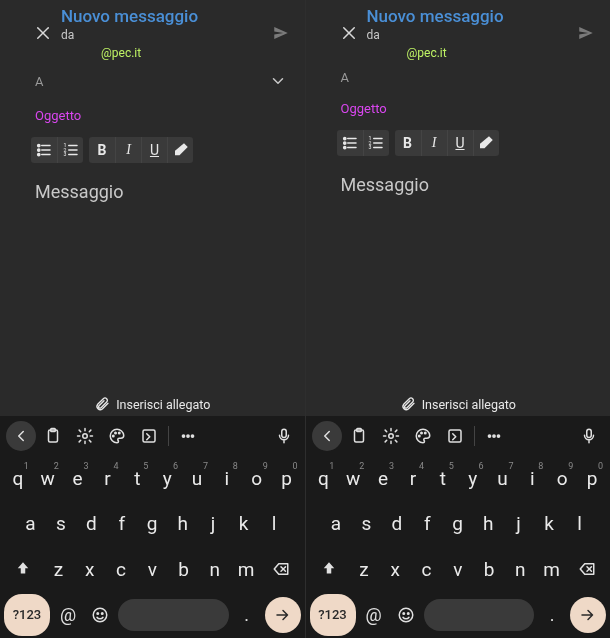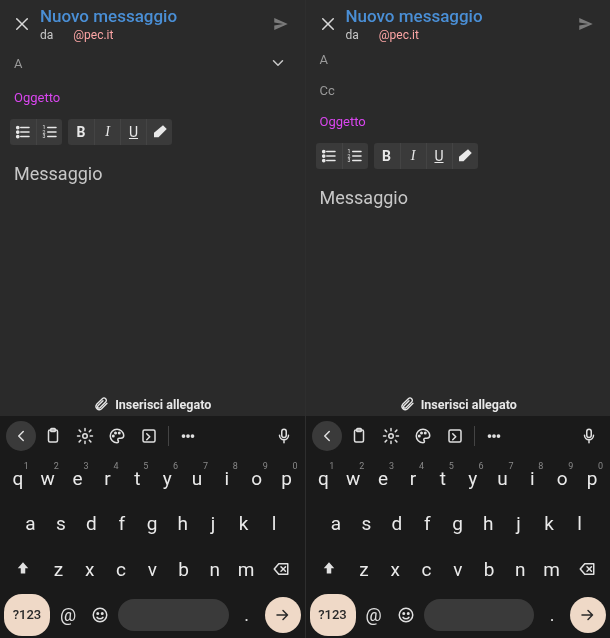--- a/index.html
+++ b/index.html
@@ -4,7 +4,7 @@
 <style>
   * { box-sizing: border-box; margin: 0; padding: 0; font-family: -apple-system, Roboto, "Segoe UI", sans-serif; }
   body { background:#2a2a2a; width:610px; height:638px; overflow:hidden; display:flex; }
-  .pane { flex:1; background:#2a2a2a; display:flex; flex-direction:column; position:relative; min-width:0; }
+  .pane { flex:1; background:#2a2a2a; display:flex; flex-direction:column; position:relative; min-width:0;padding-left:21px; }
   .pane + .pane { border-left:1px solid rgba(255,255,255,0.02); }
 
   

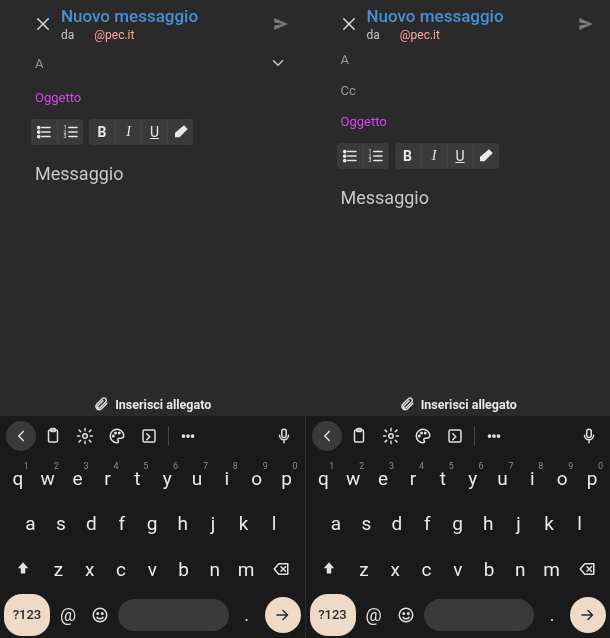--- a/index.html
+++ b/index.html
@@ -12,7 +12,7 @@
   .close { width:24px; height:24px; display:flex; align-items:center; justify-content:center; color:#d8d8d8; cursor:pointer; }
   .title-block { flex:1; display:flex; flex-direction:column; margin-left:6px; overflow:hidden; }
   .title { color:#4a8fd6; font-size:17px; font-weight:500; white-space:nowrap; }
-  .from-line { display:flex; gap:20px; font-size:12px; color:#c8c8c8; margin-top:2px; }
+  .from-line { display:flex; gap:4px; font-size:12px; color:#c8c8c8; margin-top:2px;flex-direction:column; }
   .from-label { color:#c8c8c8; }
   .from-addr { color:#fca5a5; }
   .send { width:28px; display:flex; align-items:center; justify-content:center; color:#7a7a7a; cursor:pointer; }

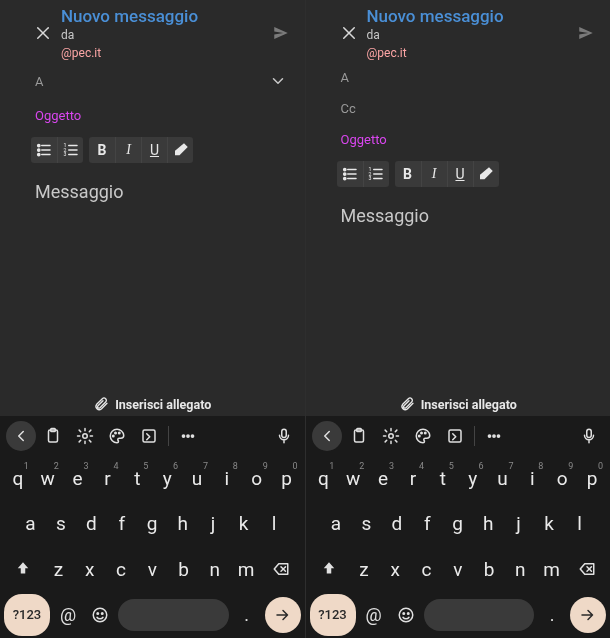--- a/index.html
+++ b/index.html
@@ -14,7 +14,7 @@
   .title { color:#4a8fd6; font-size:17px; font-weight:500; white-space:nowrap; }
   .from-line { display:flex; gap:4px; font-size:12px; color:#c8c8c8; margin-top:2px;flex-direction:column; }
   .from-label { color:#c8c8c8; }
-  .from-addr { color:#fca5a5; }
+  .from-addr { color:#bef264; margin-left:40px; }
   .send { width:28px; display:flex; align-items:center; justify-content:center; color:#7a7a7a; cursor:pointer; }
 
   

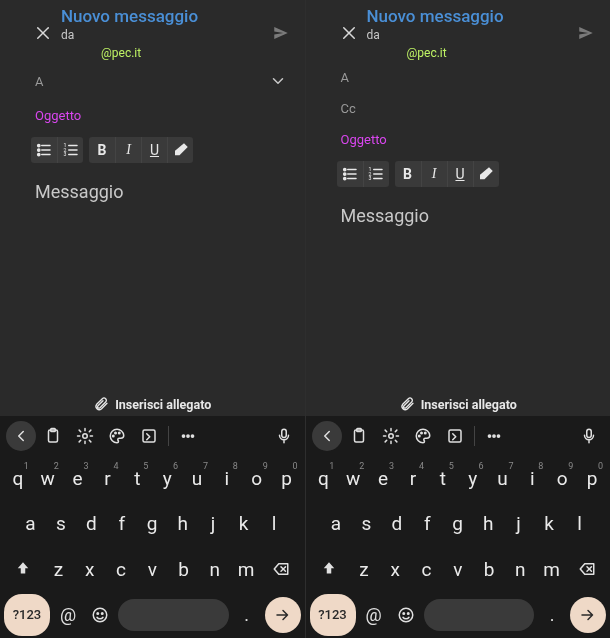--- a/index.html
+++ b/index.html
@@ -274,9 +274,6 @@
       <span class="lbl">A</span>
 
     </div>
-    <div class="field">
-      <span class="lbl">Cc</span>
-    </div>
     <div class="subject">Oggetto</div>
     <div class="fmt">
       <div class="grp">

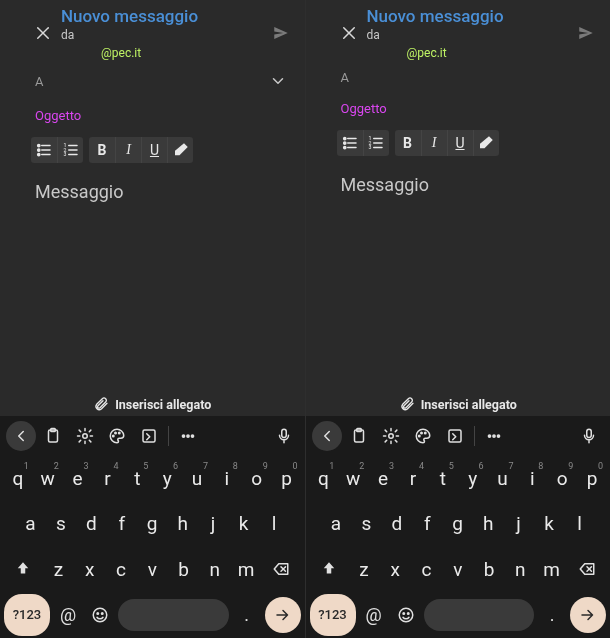--- a/index.html
+++ b/index.html
@@ -35,7 +35,7 @@
   .msg { padding:12px 14px; font-size:18px; color:#c8c8c8; flex:1; }
 
   
-  .attach { position:absolute; bottom:226px; left:0; right:0; display:flex; justify-content:center; align-items:center; gap:6px; color:#e8e8e8; font-size:12.5px; font-weight:700; cursor:pointer; }
+  .attach { position:absolute; bottom:226px; left:0; right:0; display:flex; justify-content:center; align-items:center; gap:6px; color:#e8e8e8; font-size:12.5px; font-weight:400; cursor:pointer; }
   .attach svg { width:16px; height:16px; }
 
   

